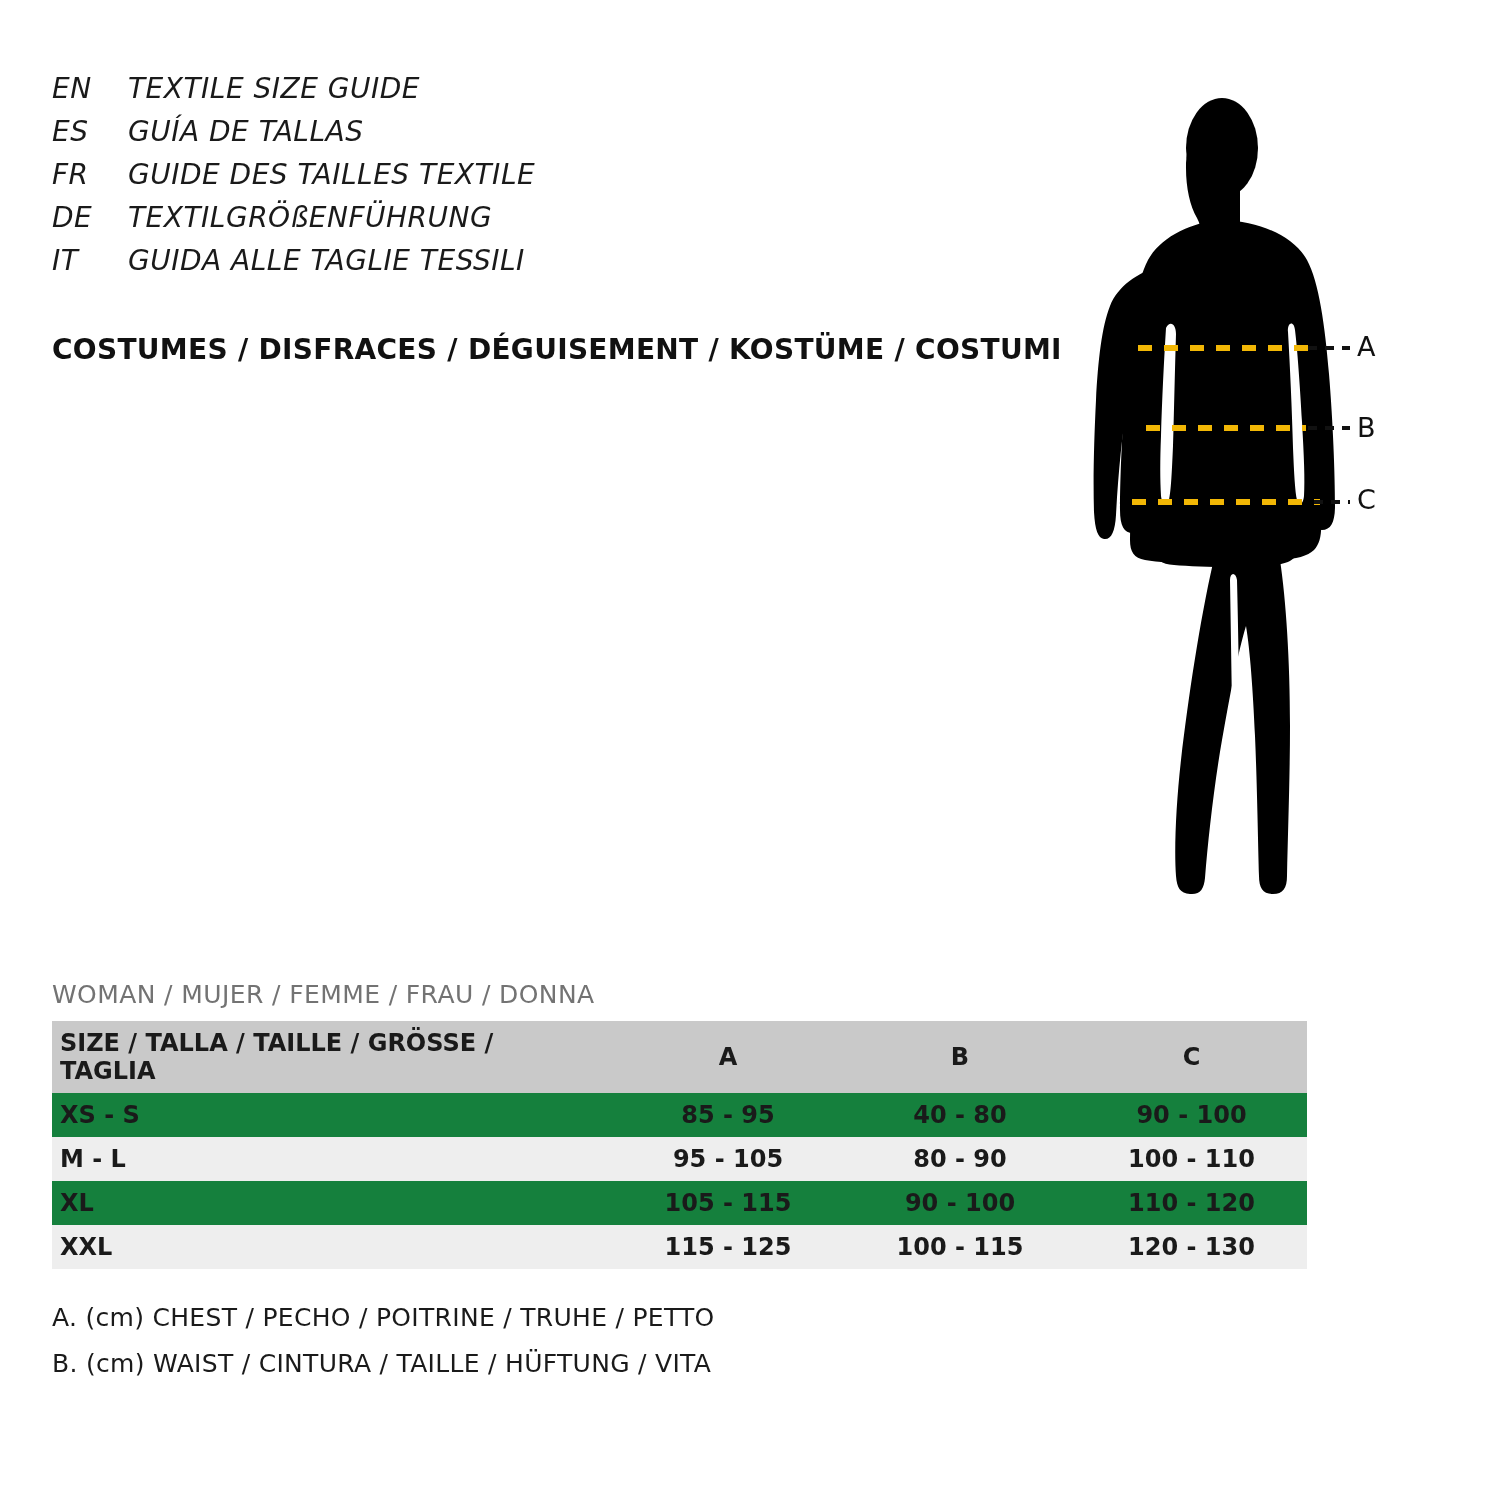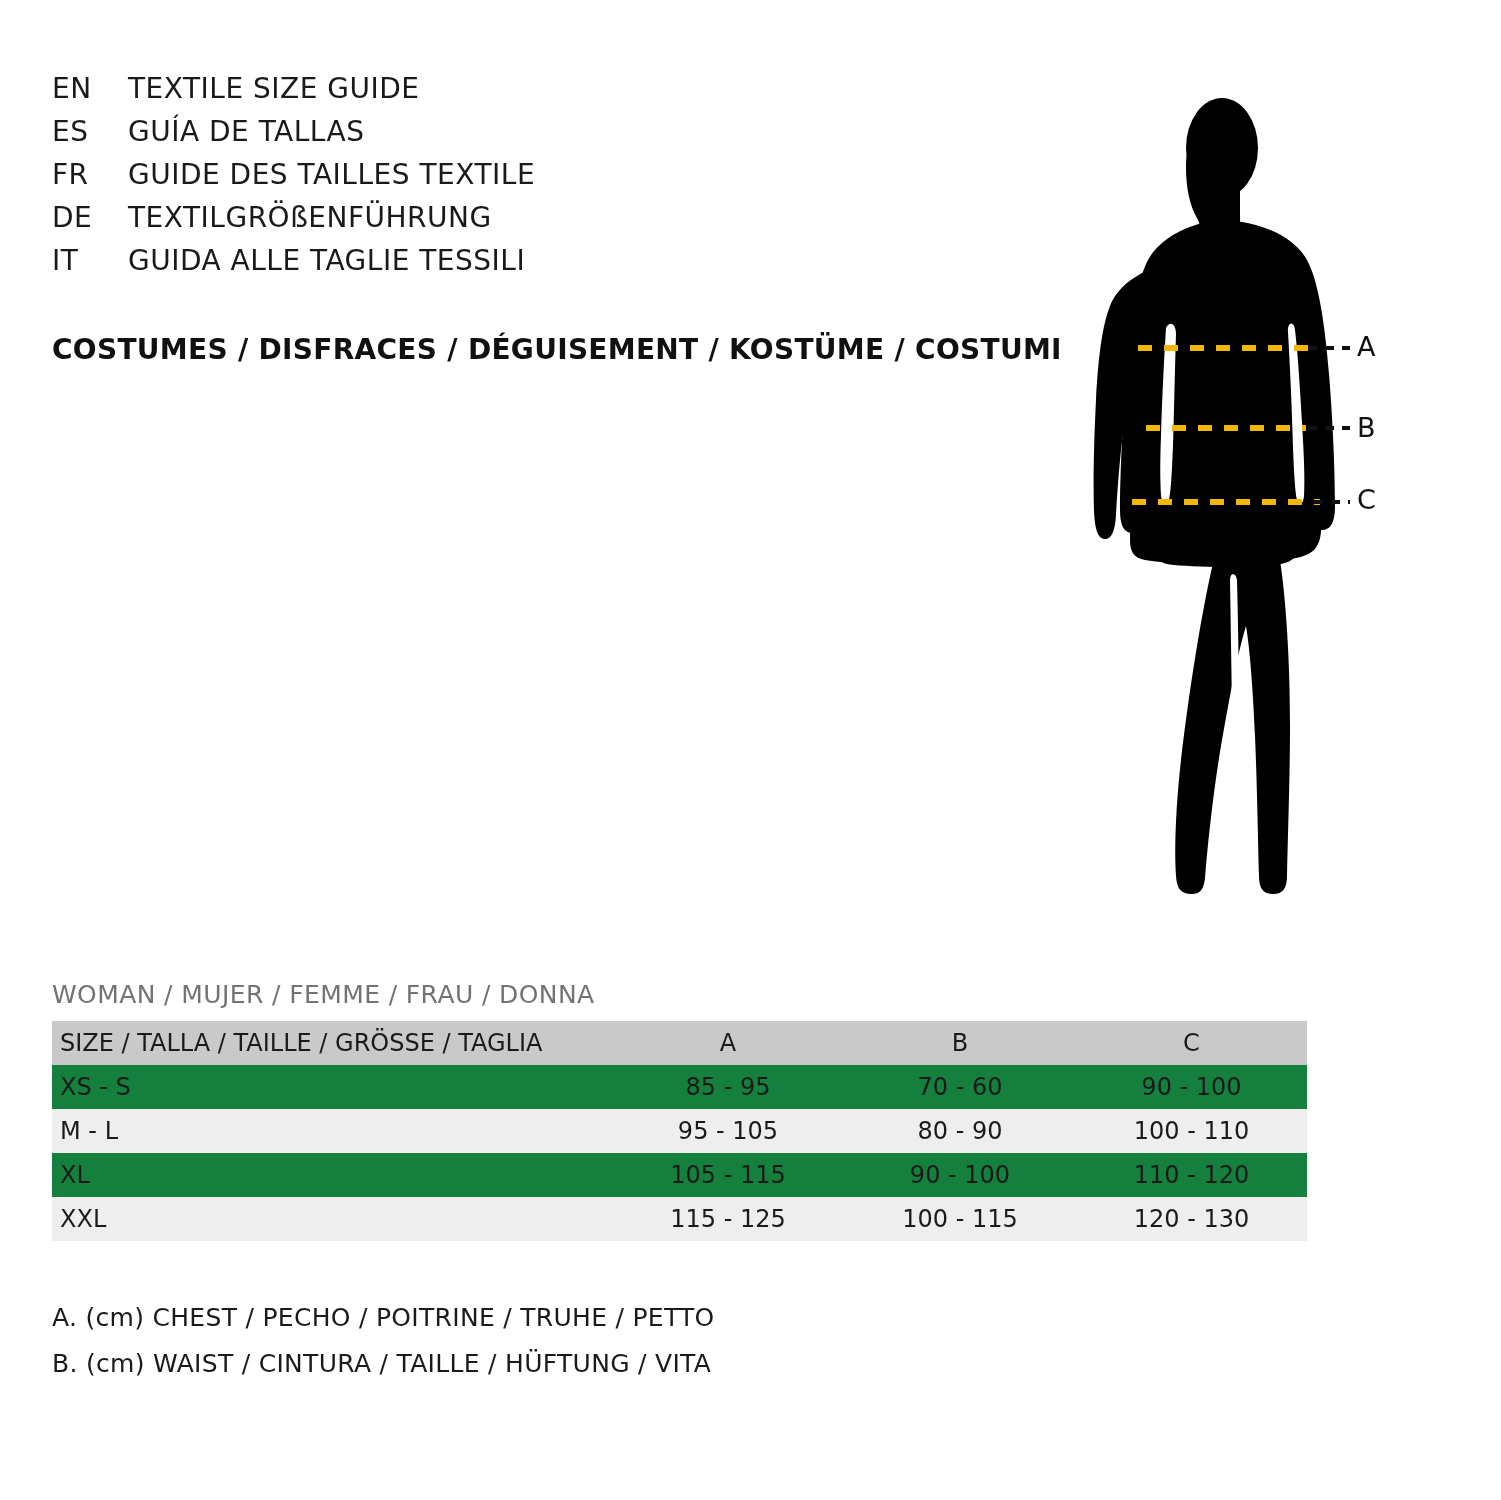--- a/index.html
+++ b/index.html
@@ -28,6 +28,7 @@
     display: flex;
     align-items: baseline;
     height: 43px;
+    font-style: italic;
   }
   .lang-code {
     width: 76px;

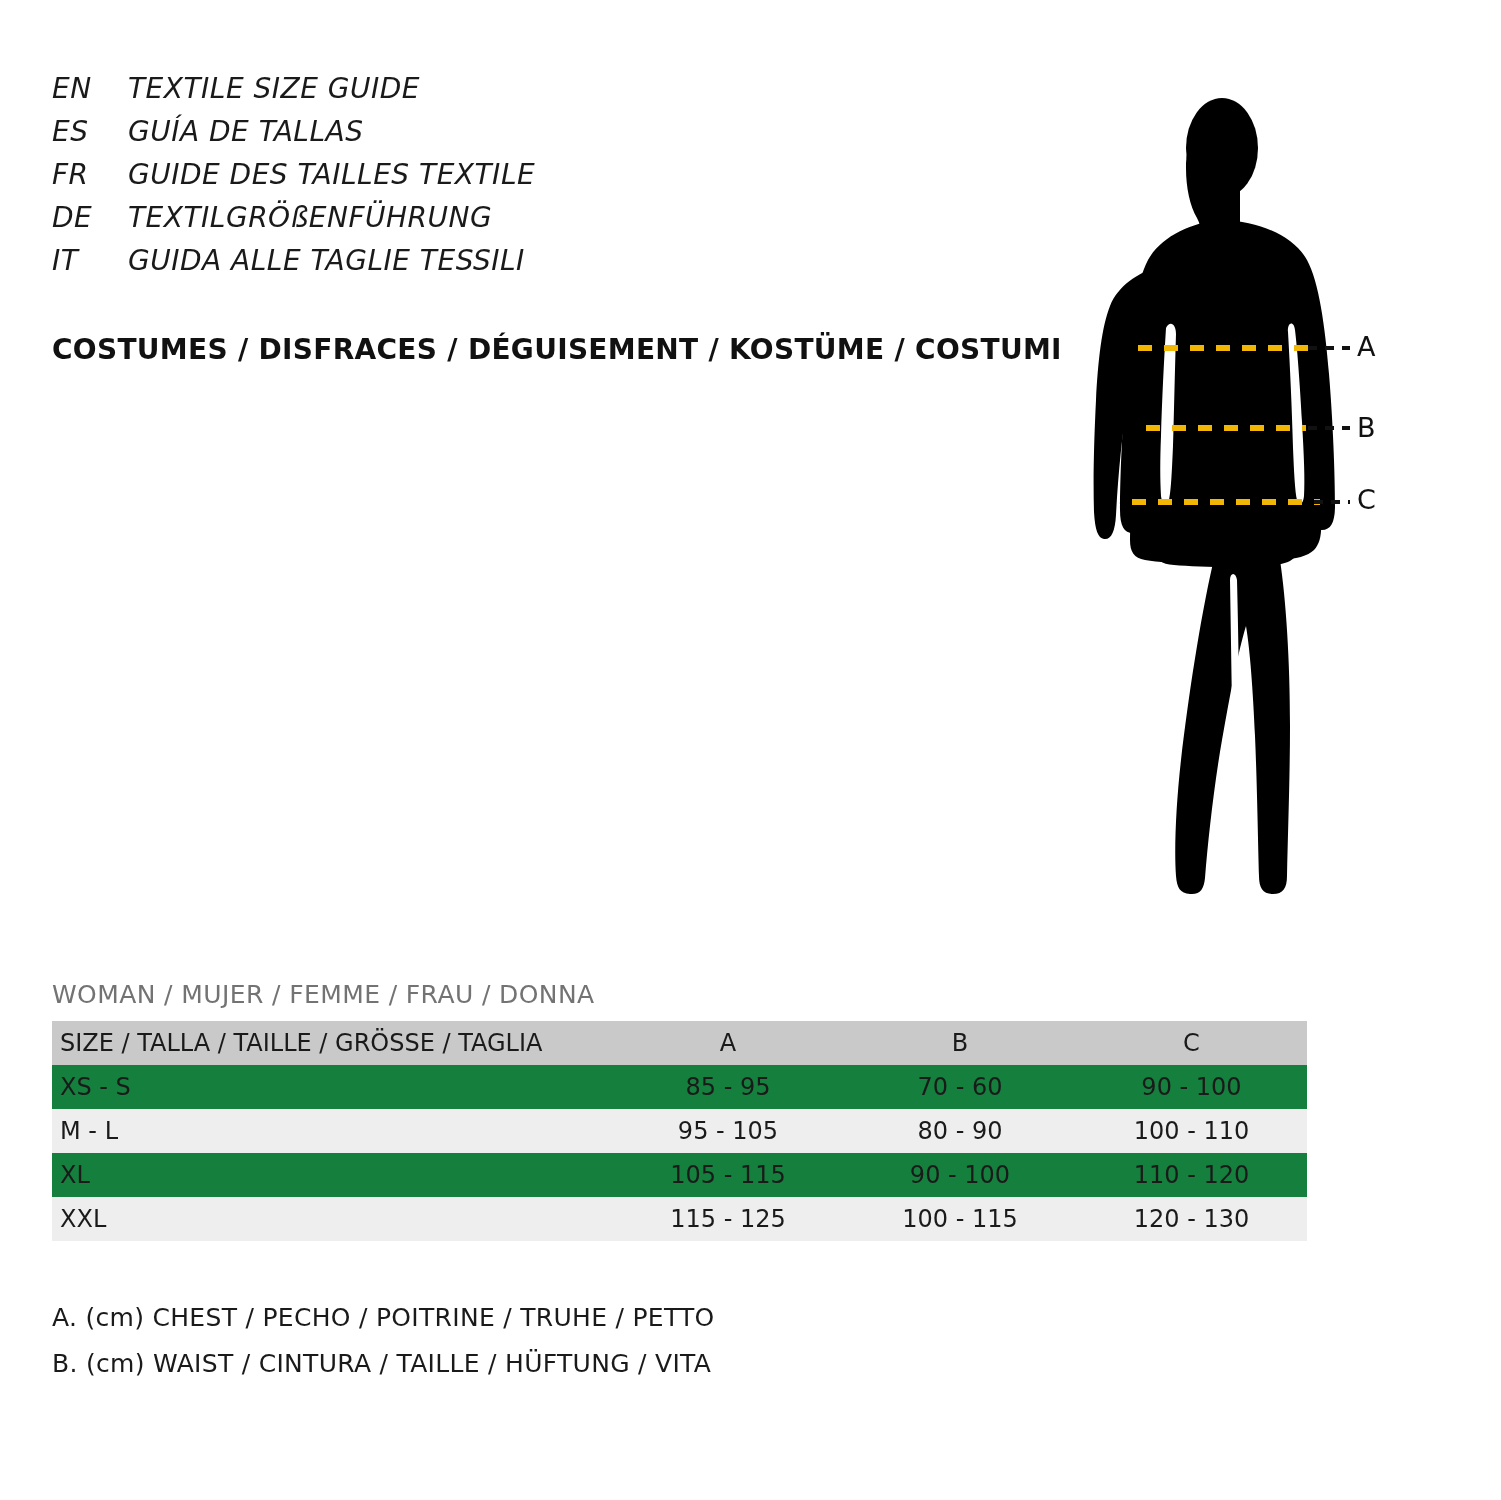--- a/index.html
+++ b/index.html
@@ -94,7 +94,7 @@
   table.size-table th,
   table.size-table td {
     font-size: 24px;
-    font-weight: normal;
+    font-weight: bold;
     color: #1a1a1a;
     padding: 8px 18px;
     text-align: center;

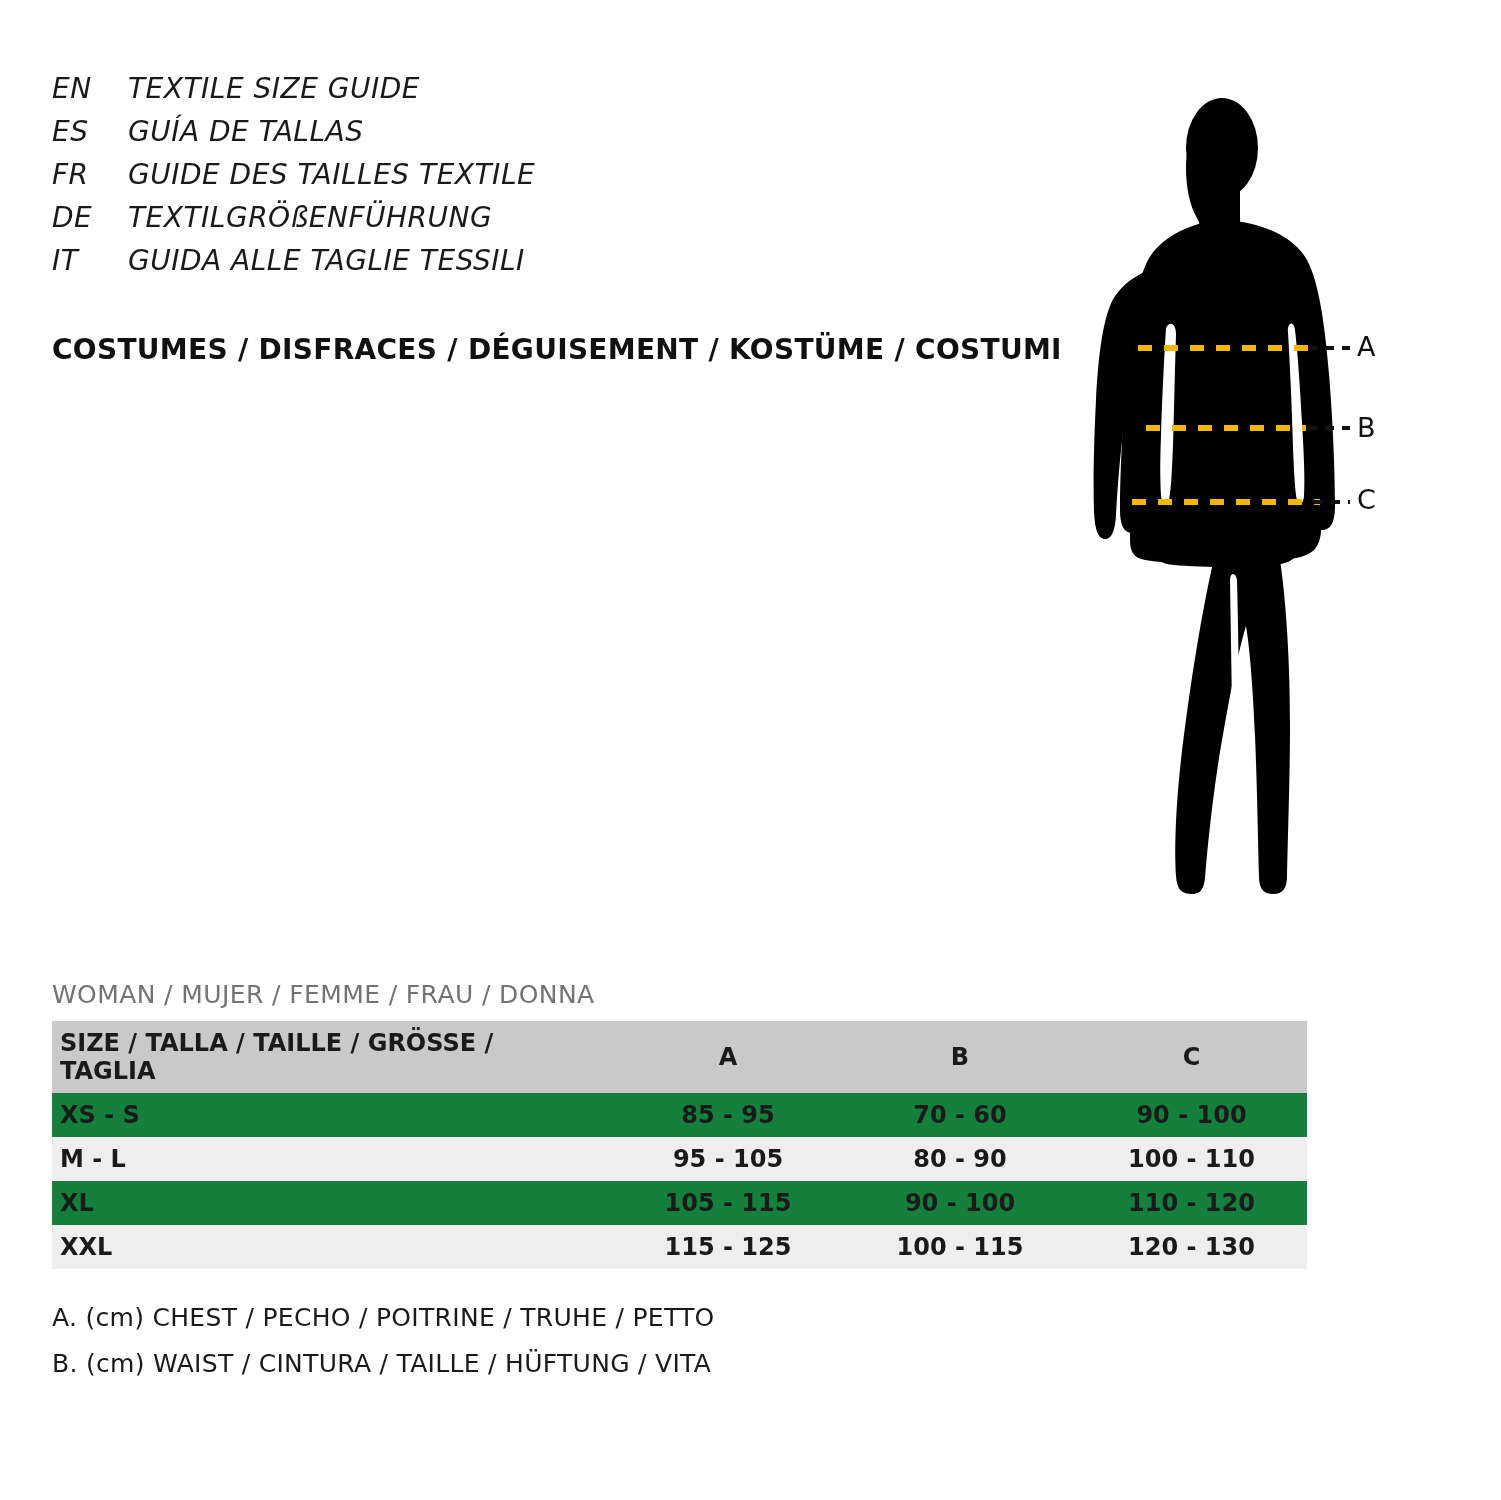--- a/index.html
+++ b/index.html
@@ -289,7 +289,7 @@
       <tr class="odd">
         <td class="row-label">XS - S</td>
         <td>85 - 95</td>
-        <td>70 - 60</td>
+        <td>40 - 80</td>
         <td>90 - 100</td>
       </tr>
       <tr class="even">

